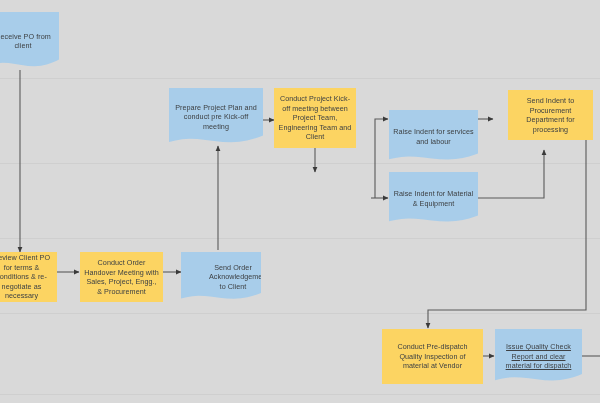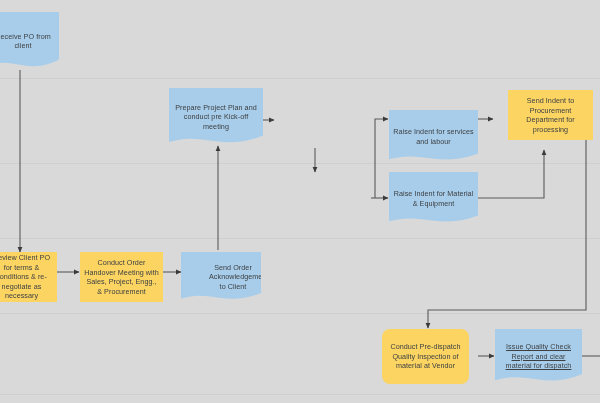--- a/index.html
+++ b/index.html
@@ -98,6 +98,9 @@
     <span class="lbl">Prepare Project Plan and conduct pre Kick-off meeting</span>
   </div>
 
+  <div class="node yellow" style="left:274px;top:88px;width:82px;height:60px;">
+    <span class="lbl">Conduct Project Kick-off meeting between Project Team, Engineering Team and Client</span>
+  </div>
 
   <div class="node blue" style="left:389px;top:90px;width:89px;height:53px;margin-top:20px;">
     <span class="lbl">Raise Indent for services and labour</span>

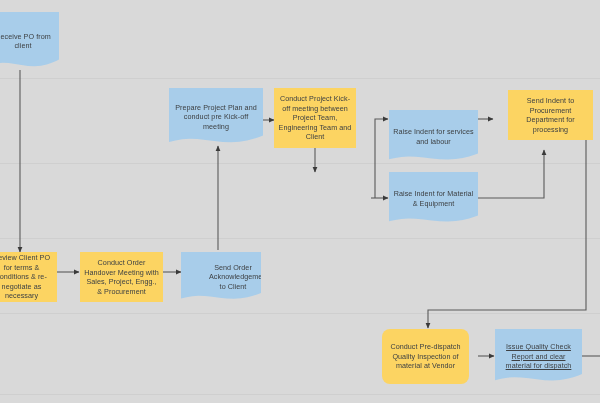--- a/index.html
+++ b/index.html
@@ -127,7 +127,7 @@
     <span class="lbl">Send Order Acknowledgement to Client</span>
   </div>
 
-  <div class="node yellow" style="left:382px;top:329px;width:87px;height:55px;border-radius:8px;">
+  <div class="node yellow" style="left:382px;top:329px;width:101px;height:55px;">
     <span class="lbl">Conduct Pre-dispatch Quality Inspection of material at Vendor</span>
   </div>
 

